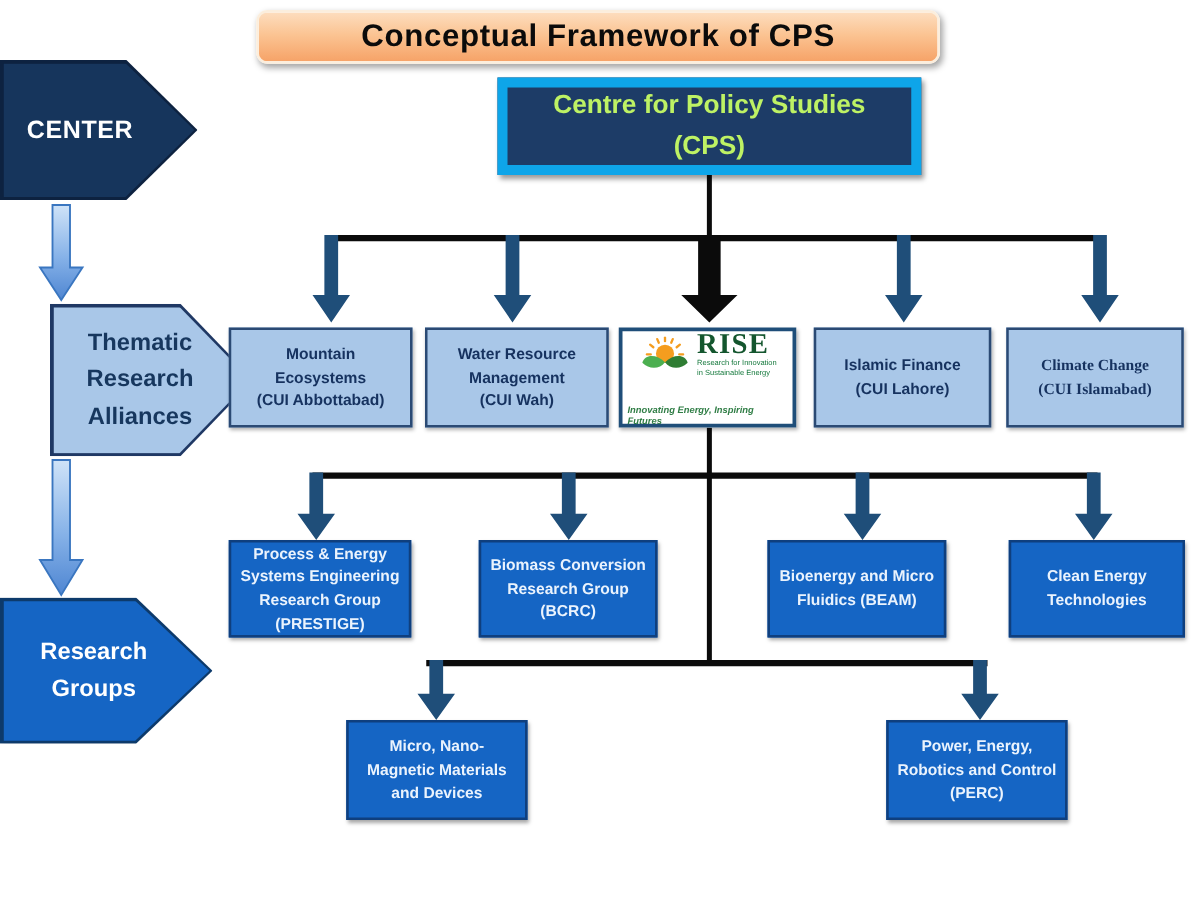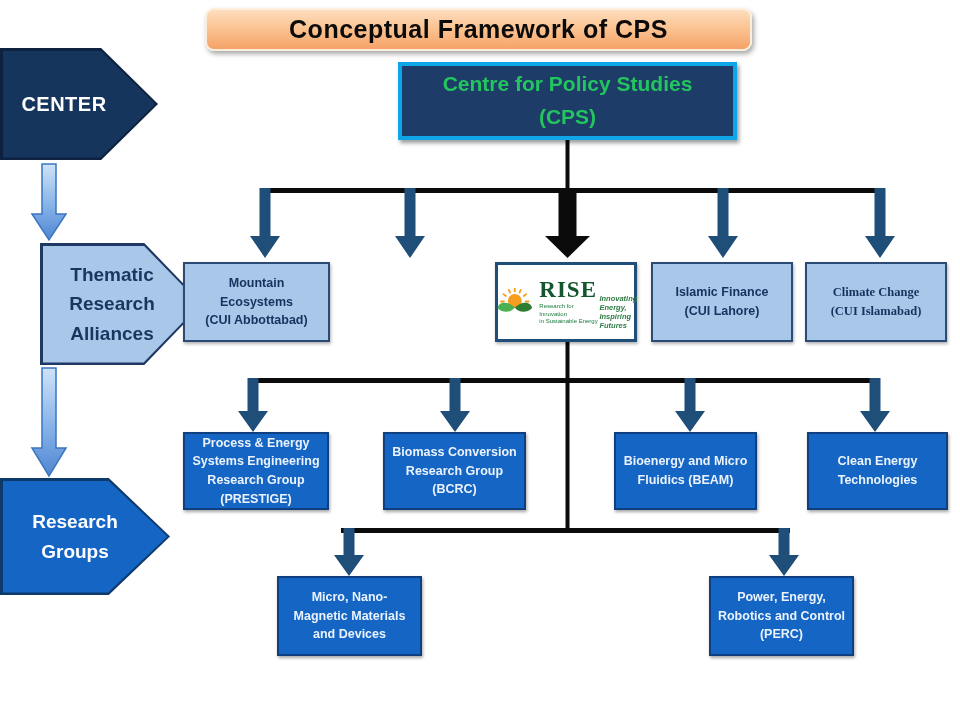--- a/index.html
+++ b/index.html
@@ -23,7 +23,7 @@
     text-align:center;font-weight:bold;white-space:pre-line;
   }
   .root{
-    background:#1d3c67;border:4px solid #0ea5e9;color:#22c55e;
+    background:#1d3c67;border:8px solid #0ea5e9;color:#bef264;
     font-size:21px;line-height:1.55;box-shadow:2px 3px 4px rgba(0,0,0,.4);
   }
   .alliance{

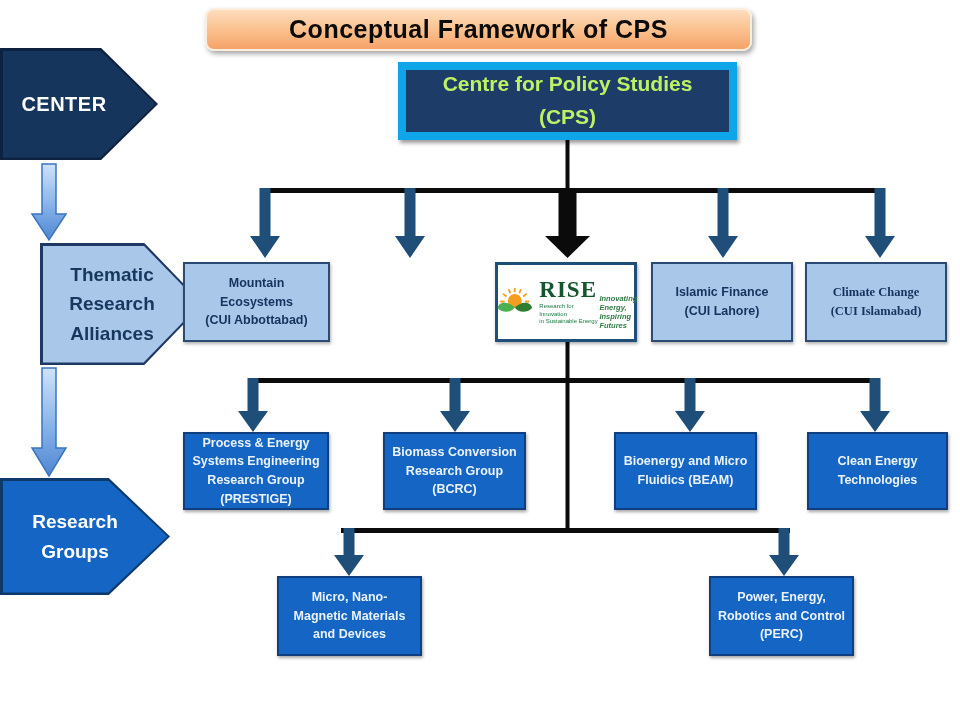--- a/index.html
+++ b/index.html
@@ -154,6 +154,9 @@
   <div class="node alliance" style="left:183px;top:262px;width:147px;height:80px;">Mountain
 Ecosystems
 (CUI Abbottabad)</div>
+  <div class="node alliance" style="left:340px;top:262px;width:147px;height:80px;">Water Resource
+Management
+(CUI Wah)</div>
 
   <div class="rise" style="left:495px;top:262px;width:142px;height:80px;">
     <div class="rise-top">

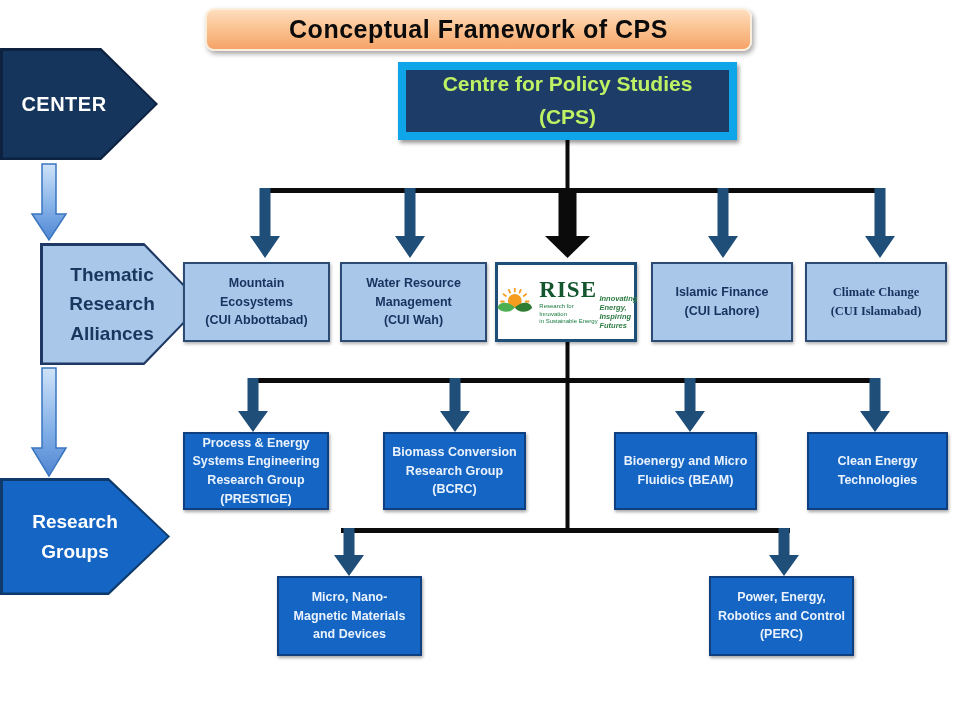--- a/index.html
+++ b/index.html
@@ -39,7 +39,7 @@
   .rise{
     position:absolute;box-sizing:border-box;background:#fff;
     border:3px solid #1f4e79;box-shadow:1px 2px 3px rgba(0,0,0,.3);
-    display:flex;align-items:center;justify-content:center;
+    display:flex;flex-direction:column;align-items:center;justify-content:center;
     padding:2px 4px;
   }
   .rise-top{display:flex;align-items:center;gap:5px;}

